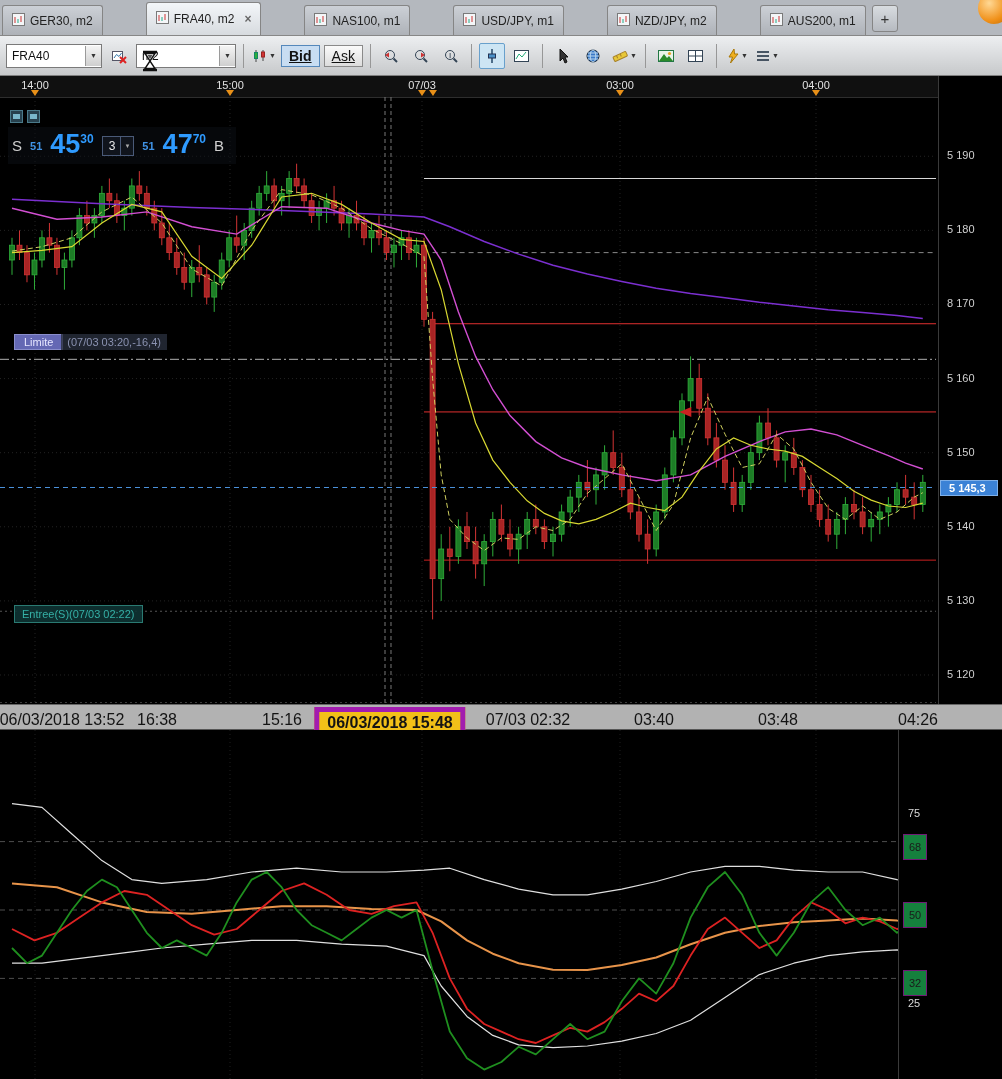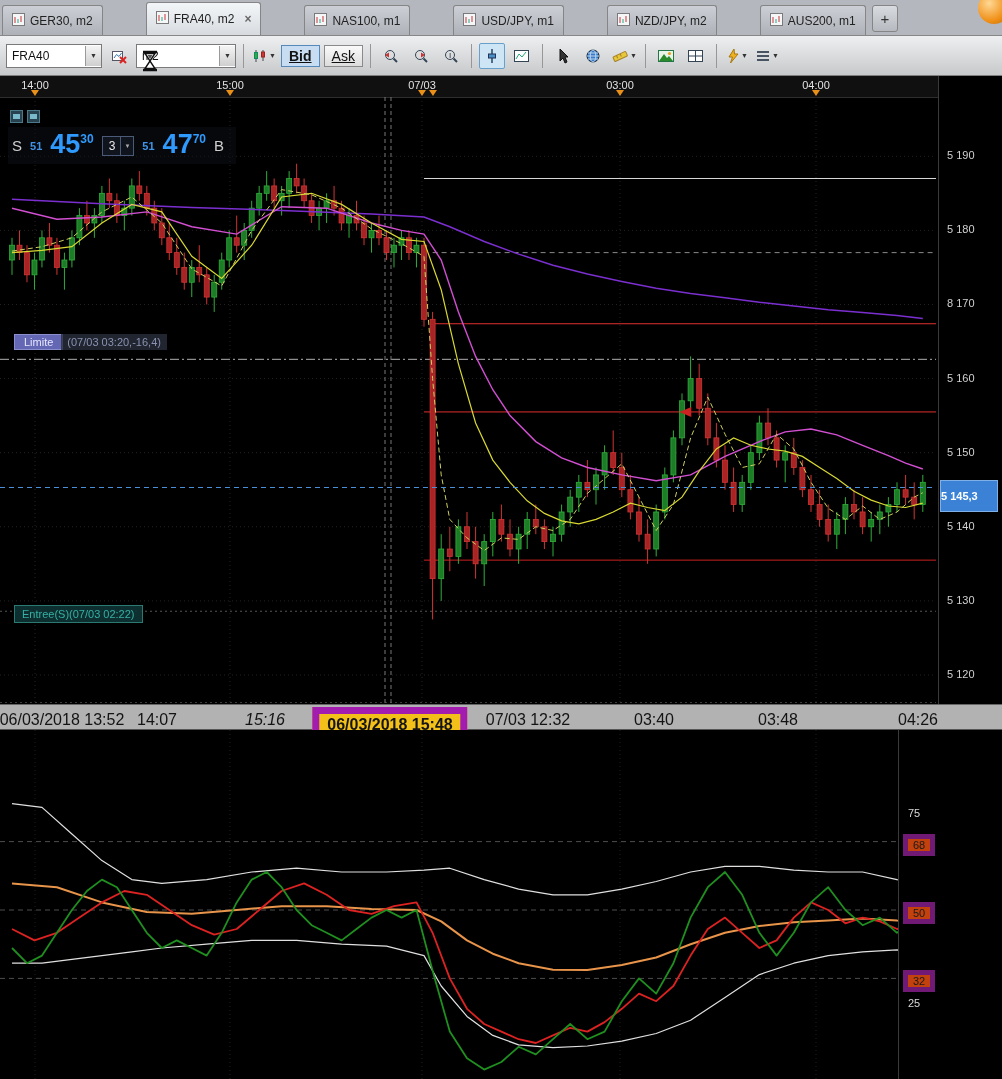--- a/index.html
+++ b/index.html
@@ -48,8 +48,8 @@
   svg.main{position:absolute;left:0;top:21px;}
   .right-scale{position:absolute;left:938px;top:0;width:64px;height:628px;background:#000;border-left:1px solid #3a3a3a;box-sizing:border-box;}
   .rs-label{position:absolute;left:8px;font-size:11px;color:#d0d0d0;}
-  .price-chip{position:absolute;left:1px;width:58px;height:32px;background:#3b82d6;color:#fff;font-size:11px;
-              font-weight:bold;display:flex;align-items:center;padding-left:0;box-sizing:border-box;border:1px solid #7fb0e8;}
+  .price-chip{position:absolute;left:1px;width:58px;height:16px;background:#3b82d6;color:#fff;font-size:11px;
+              font-weight:bold;display:flex;align-items:center;padding-left:8px;box-sizing:border-box;border:1px solid #7fb0e8;}
 
   .trade-widget{position:absolute;left:8px;top:34px;color:#ccc;}
   .tw-icons{display:flex;gap:4px;margin-bottom:4px;margin-left:2px;}

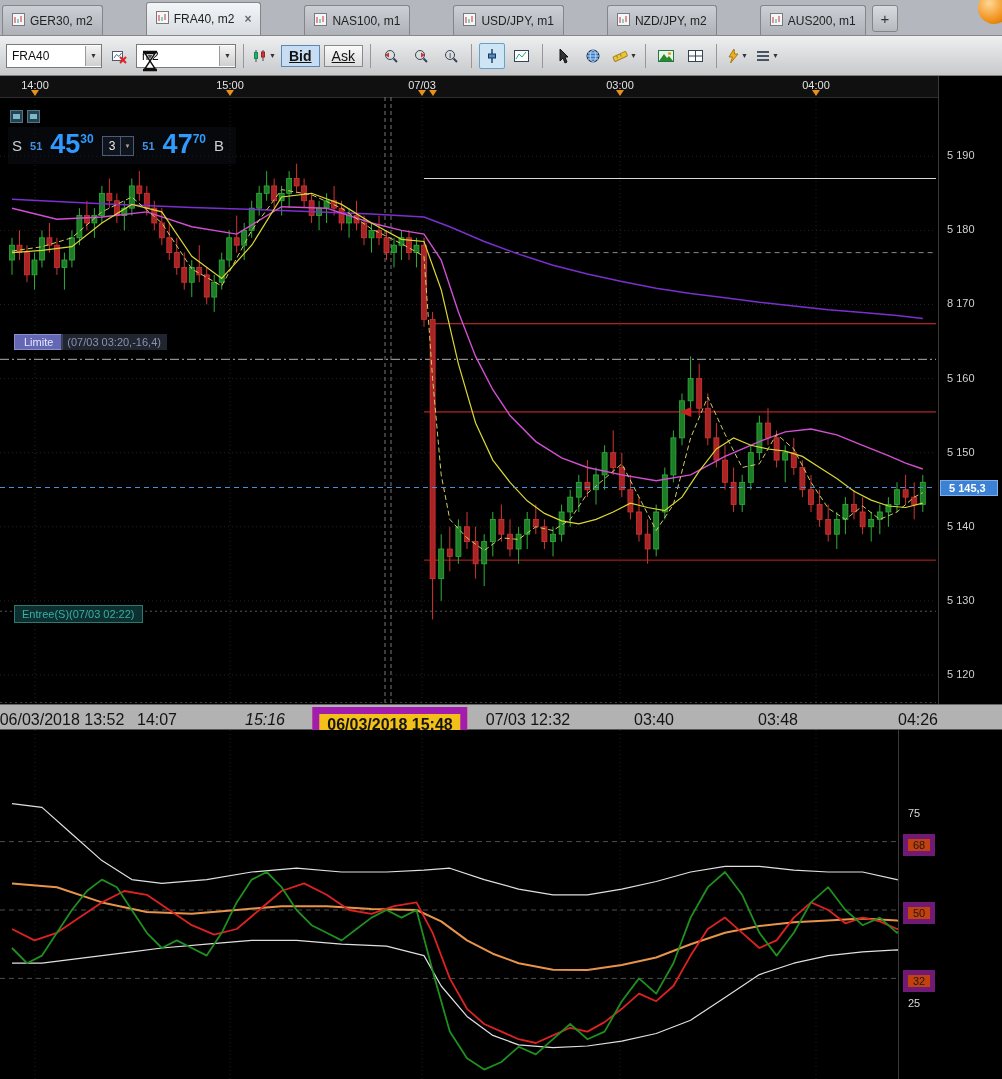--- a/index.html
+++ b/index.html
@@ -605,7 +605,7 @@
 
   <div class="bottom-axis" id="bottom-axis">
       <div class="ba-label" style="left: 62px;">06/03/2018 13:52</div>
-      <div class="ba-label" style="left: 157px;">14:07</div>
+      <div class="ba-label" style="left: 157px;">16:38</div>
       <div class="ba-label" style="left: 265px; font-style: italic;">15:16</div>
       <div class="ba-label hl" style="left: 390px;">06/03/2018 15:48</div>
       <div class="ba-label" style="left: 528px;">07/03 12:32</div>

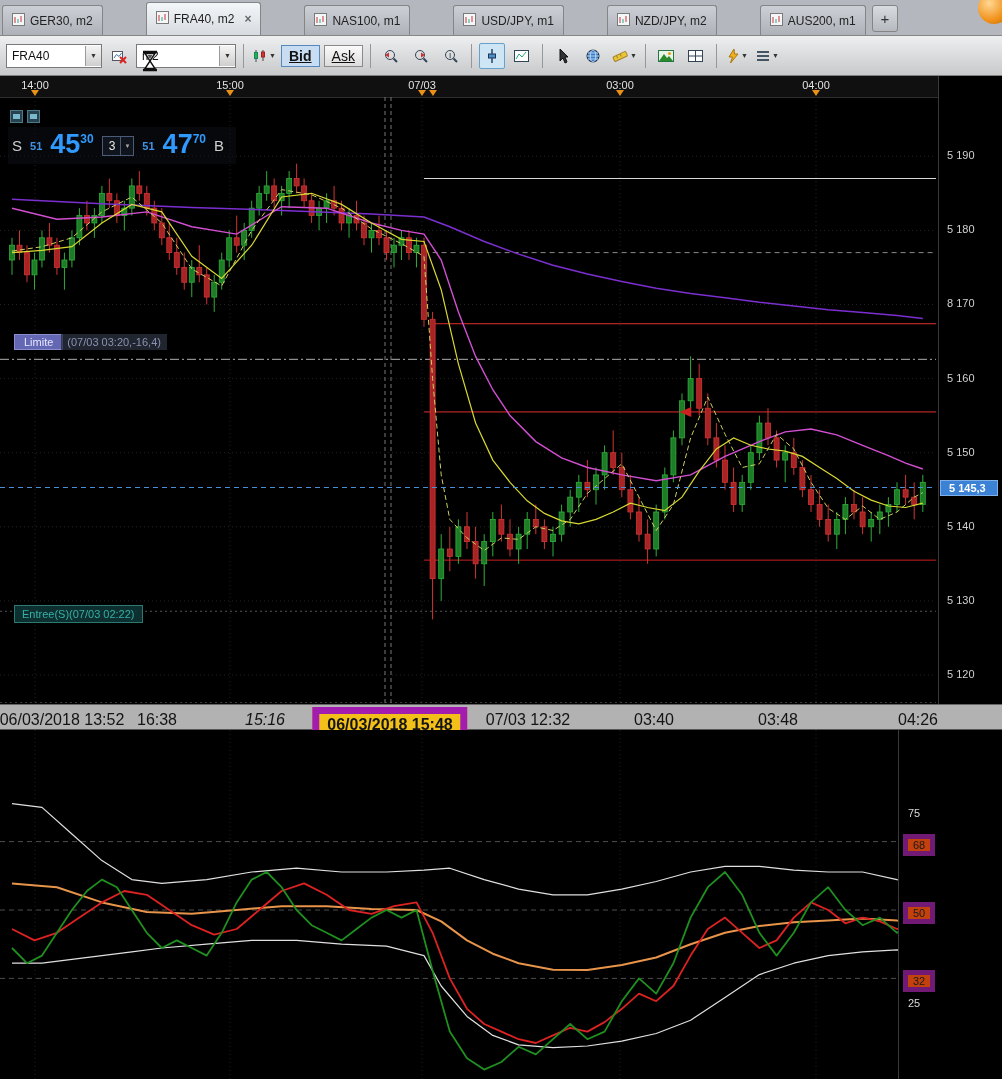--- a/index.html
+++ b/index.html
@@ -606,7 +606,7 @@
   <div class="bottom-axis" id="bottom-axis">
       <div class="ba-label" style="left: 62px;">06/03/2018 13:52</div>
       <div class="ba-label" style="left: 157px;">16:38</div>
-      <div class="ba-label" style="left: 265px; font-style: italic;">15:16</div>
+      <div class="ba-label" style="left: 282px;">15:16</div>
       <div class="ba-label hl" style="left: 390px;">06/03/2018 15:48</div>
       <div class="ba-label" style="left: 528px;">07/03 12:32</div>
       <div class="ba-label" style="left: 654px;">03:40</div>

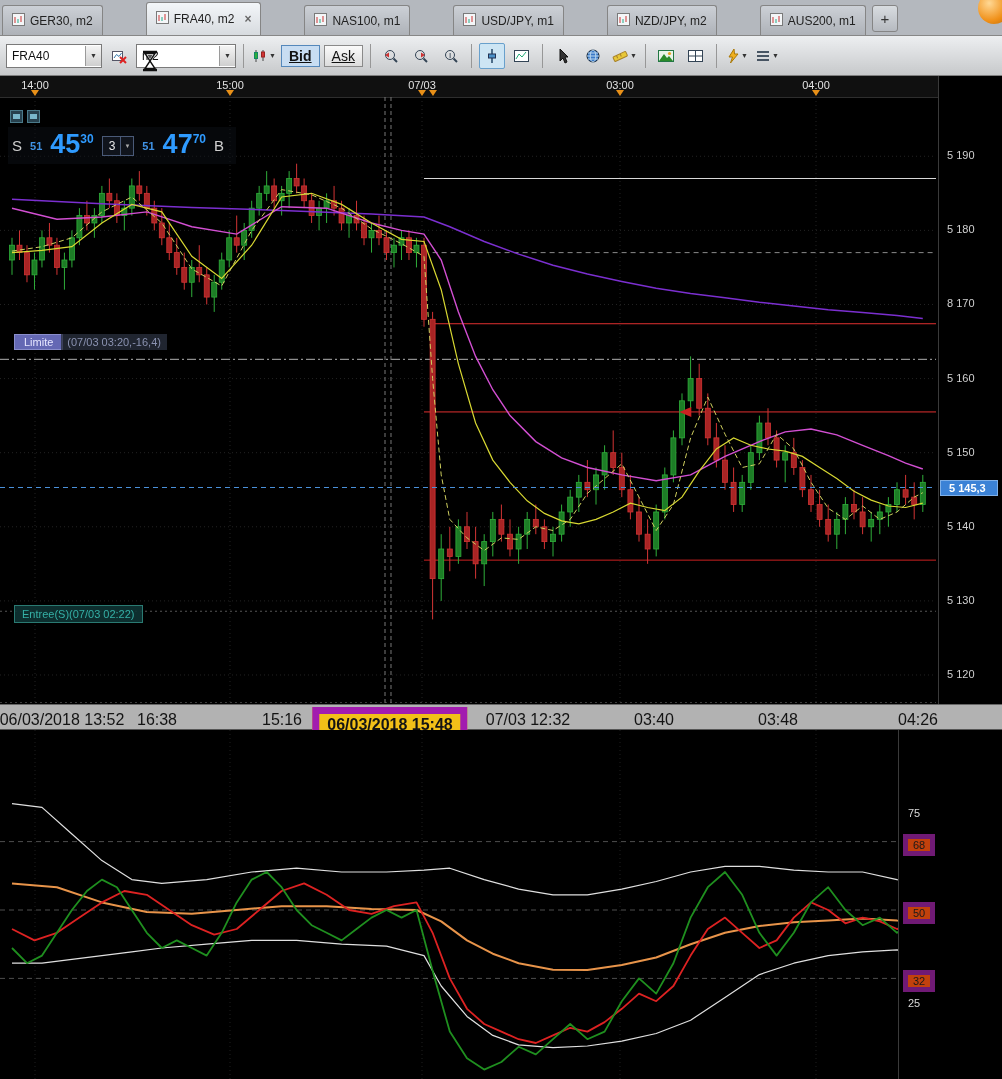--- a/index.html
+++ b/index.html
@@ -76,7 +76,7 @@
   .bottom-axis{position:absolute;left:0;top:704px;width:1002px;height:26px;background:#b2b2b2;
                border-top:1px solid #666;border-bottom:1px solid #555;box-sizing:border-box;}
   .ba-label{position:absolute;top:6px;font-size:16px;color:#141414;transform:translateX(-50%);white-space:nowrap;}
-  .ba-label.hl{background:#f2c018;border:7px solid #a21caf;padding:2px 8px;top:2px;font-weight:bold;}
+  .ba-label.hl{background:#f2c018;border:5px solid #a21caf;padding:2px 8px;top:2px;font-weight:bold;}
 
   
   .lower-wrap{position:absolute;left:0;top:730px;width:1002px;height:349px;background:#000;}

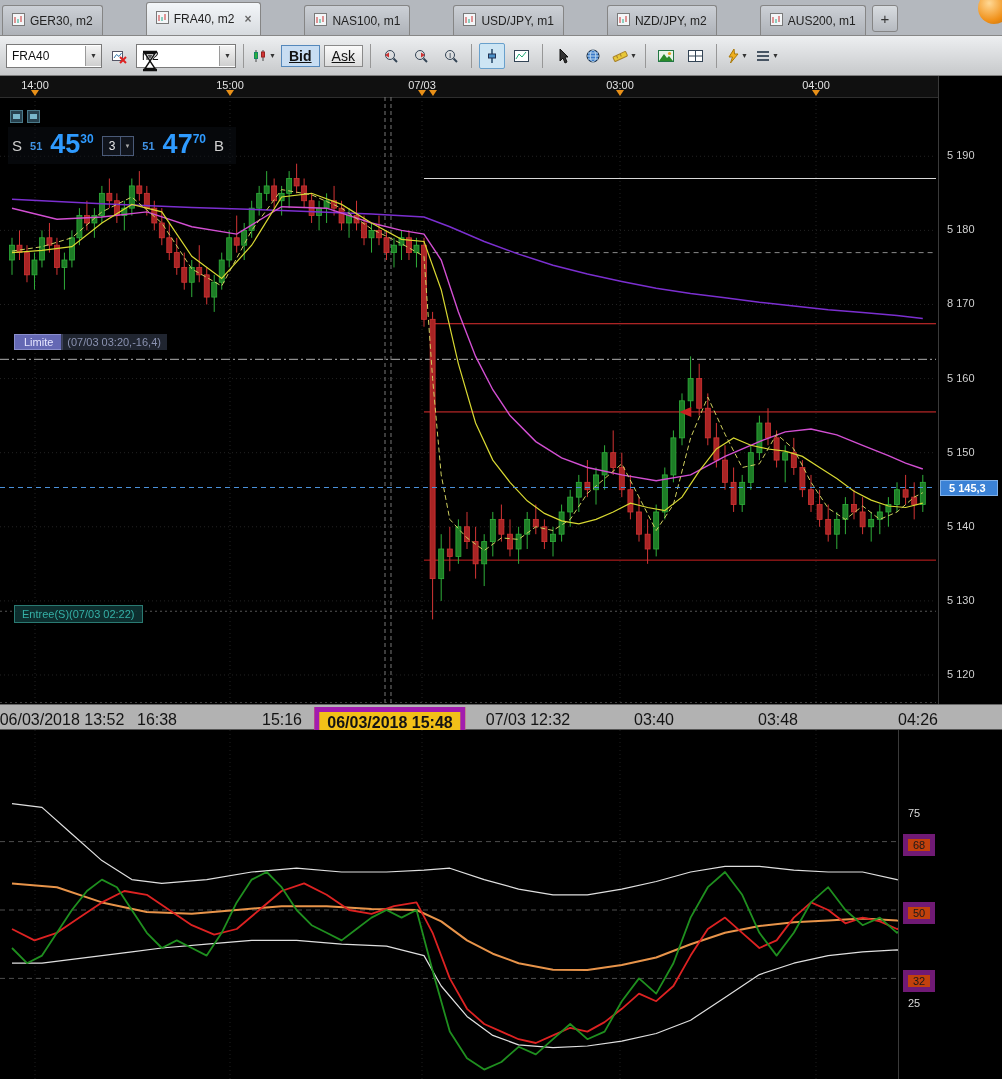--- a/index.html
+++ b/index.html
@@ -608,7 +608,7 @@
       <div class="ba-label" style="left: 157px;">16:38</div>
       <div class="ba-label" style="left: 282px;">15:16</div>
       <div class="ba-label hl" style="left: 390px;">06/03/2018 15:48</div>
-      <div class="ba-label" style="left: 528px;">07/03 12:32</div>
+      <div class="ba-label" style="left: 528px;">07/03 02:32</div>
       <div class="ba-label" style="left: 654px;">03:40</div>
       <div class="ba-label" style="left: 778px;">03:48</div>
       <div class="ba-label" style="left: 898px; margin-left: 20px;">04:26</div>

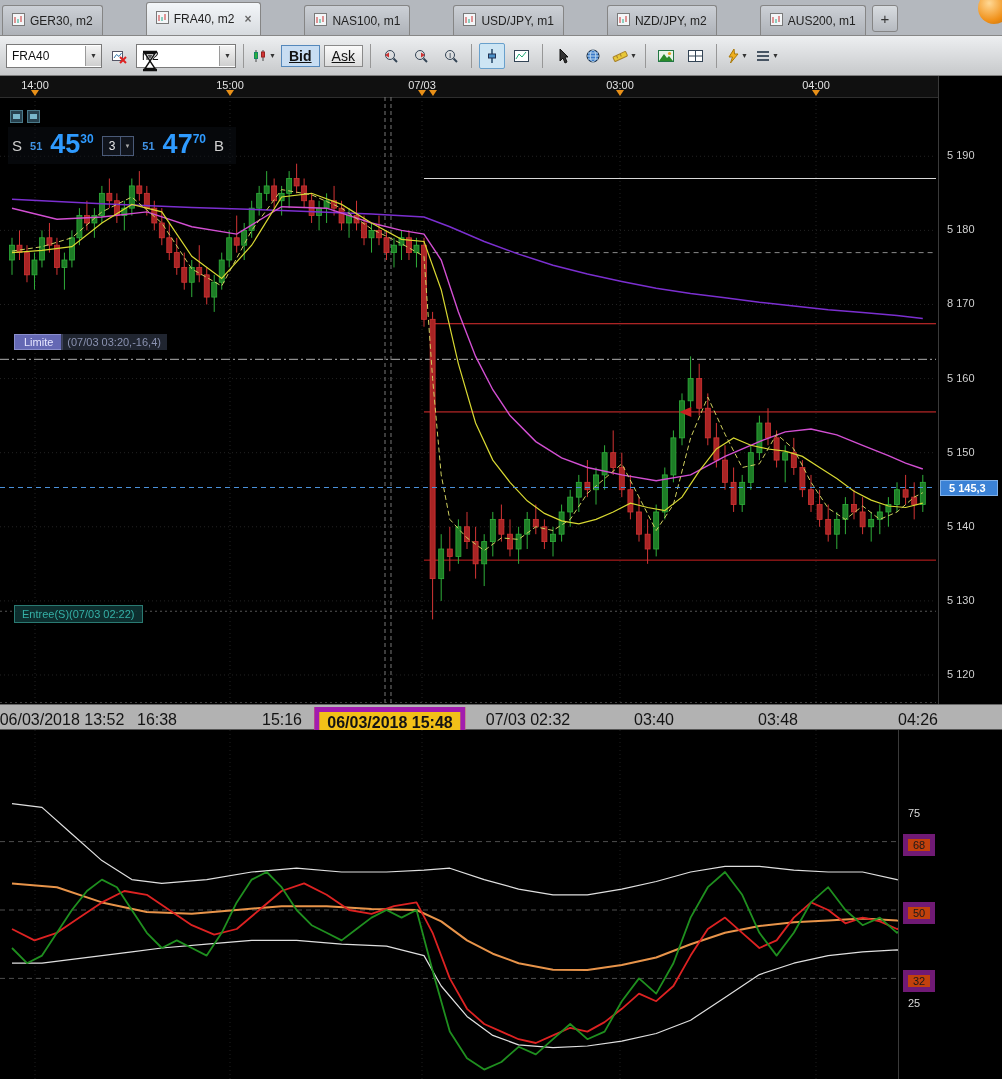--- a/index.html
+++ b/index.html
@@ -83,7 +83,7 @@
   svg.osc{position:absolute;left:0;top:0;}
   .right-scale2{position:absolute;left:898px;top:0;width:64px;height:349px;background:#000;border-left:1px solid #3a3a3a;box-sizing:border-box;}
   .os-label{position:absolute;left:9px;font-size:11px;color:#d8d8d8;}
-  .os-label.boxed{background:#c2410c;color:#1a1a1a;border:5px solid #701a75;padding:0 5px;left:4px;}
+  .os-label.boxed{background:#15803d;color:#1a1a1a;border:1px solid #701a75;padding:6px 5px;left:4px;}
 </style>
 </head>
 <body>

